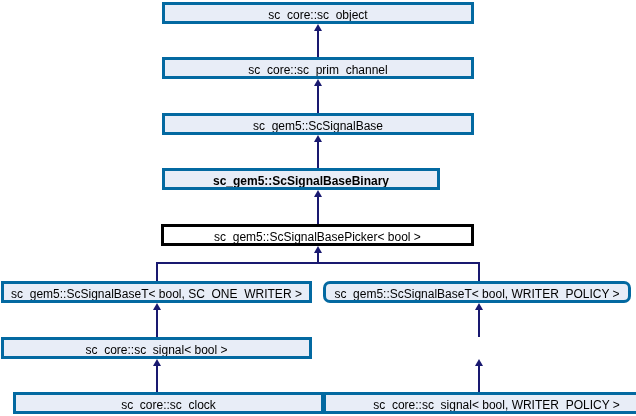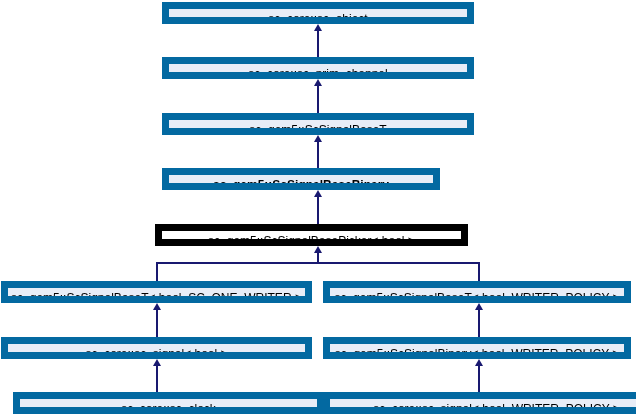--- a/index.html
+++ b/index.html
@@ -15,7 +15,7 @@
     position: absolute;
     box-sizing: border-box;
     height: 22px;
-    border: 7px solid #0369a1;
+    border: 3px solid #0369a1;
     background: #e8edf7;
     color: #000000;
     font-size: 12px;

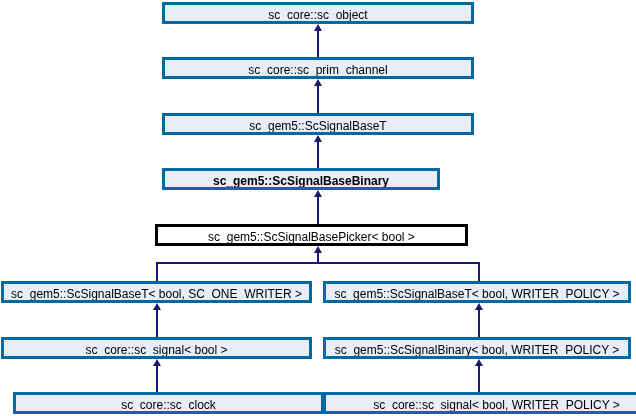--- a/index.html
+++ b/index.html
@@ -85,7 +85,7 @@
 
   <div id="n0" class="node">sc_core::sc_object</div>
   <div id="n1" class="node">sc_core::sc_prim_channel</div>
-  <div id="n2" class="node">sc_gem5::ScSignalBaseT</div>
+  <div id="n2" class="node">sc_gem5::ScSignalBase</div>
   <div id="n3" class="node">sc_gem5::ScSignalBaseBinary</div>
   <div id="n4" class="node current">sc_gem5::ScSignalBasePicker&lt; bool &gt;</div>
   <div id="n5" class="node">sc_gem5::ScSignalBaseT&lt; bool, SC_ONE_WRITER &gt;</div>

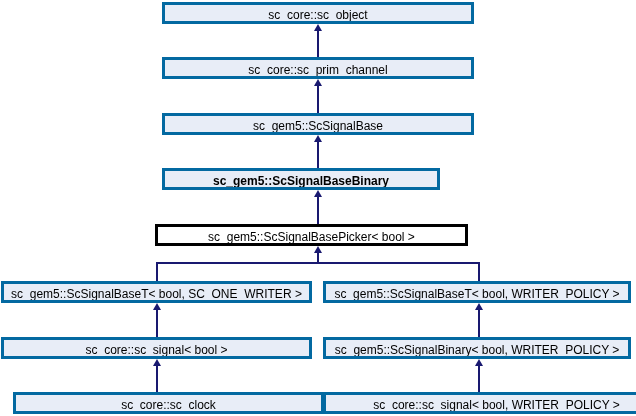--- a/index.html
+++ b/index.html
@@ -45,7 +45,7 @@
   #n1  { left: 162px; top: 57px;  width: 312px; }
   #n2  { left: 162px; top: 113px; width: 312px; }
   #n3  { left: 162px; top: 168px; width: 278px; font-weight: bold; }
-  #n4  { left: 155px; top: 224px; width: 313px; }
+  #n4  { left: 161px; top: 224px; width: 313px; }
   #n5  { left: 1px;   top: 281px; width: 311px; }
   #n6  { left: 323px; top: 281px; width: 308px; }
   #n7  { left: 1px;   top: 337px; width: 311px; }

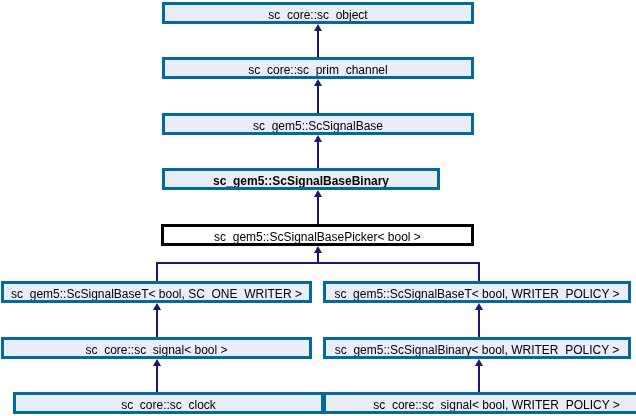--- a/index.html
+++ b/index.html
@@ -47,7 +47,7 @@
   #n3  { left: 162px; top: 168px; width: 278px; font-weight: bold; }
   #n4  { left: 161px; top: 224px; width: 313px; }
   #n5  { left: 1px;   top: 281px; width: 311px; }
-  #n6  { left: 323px; top: 281px; width: 308px; }
+  #n6  { left: 323px; top: 281px; width: 308px; border-radius: 7px; }
   #n7  { left: 1px;   top: 337px; width: 311px; }
   #n8  { left: 323px; top: 337px; width: 308px; }
   #n9  { left: 13px;   top: 392px; width: 311px; }

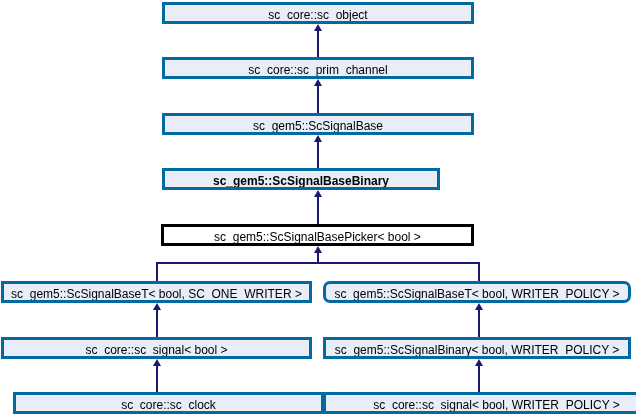--- a/index.html
+++ b/index.html
@@ -91,7 +91,6 @@
   <div id="n5" class="node">sc_gem5::ScSignalBaseT&lt; bool, SC_ONE_WRITER &gt;</div>
   <div id="n6" class="node">sc_gem5::ScSignalBaseT&lt; bool, WRITER_POLICY &gt;</div>
   <div id="n7" class="node">sc_core::sc_signal&lt; bool &gt;</div>
-  <div id="n8" class="node">sc_gem5::ScSignalBinary&lt; bool, WRITER_POLICY &gt;</div>
   <div id="n9" class="node">sc_core::sc_clock</div>
   <div id="n10" class="node">sc_core::sc_signal&lt; bool, WRITER_POLICY &gt;</div>
 

